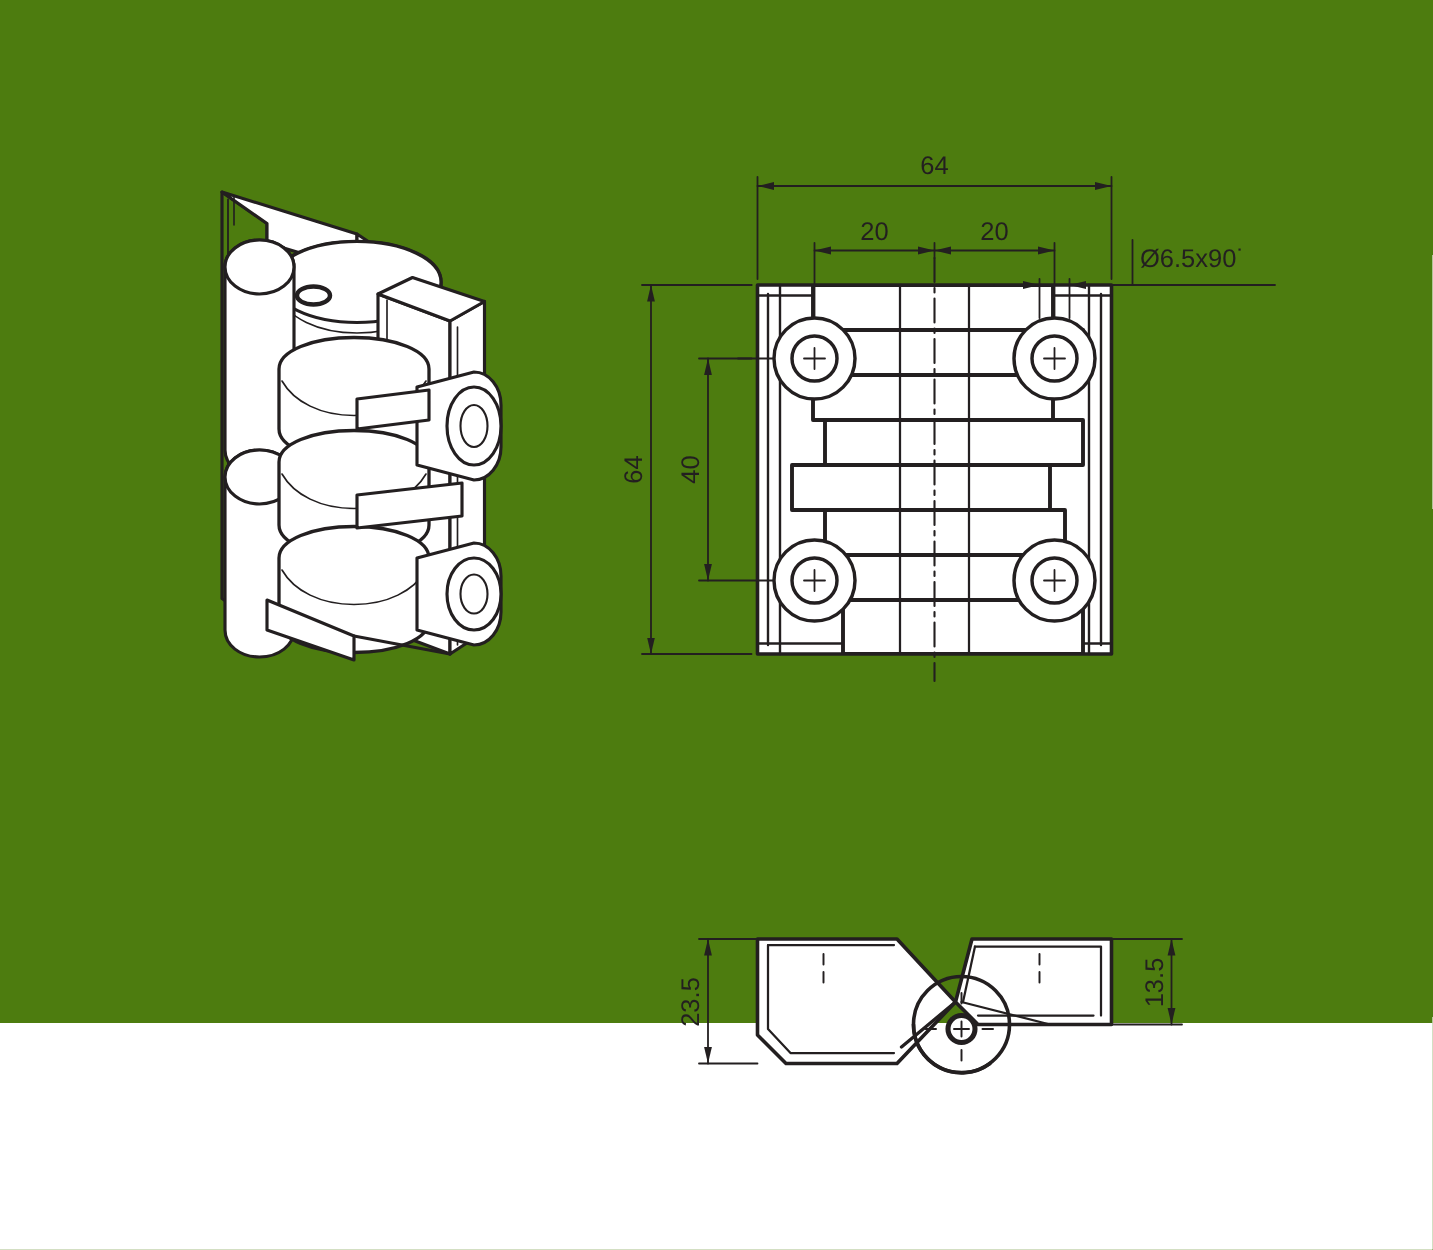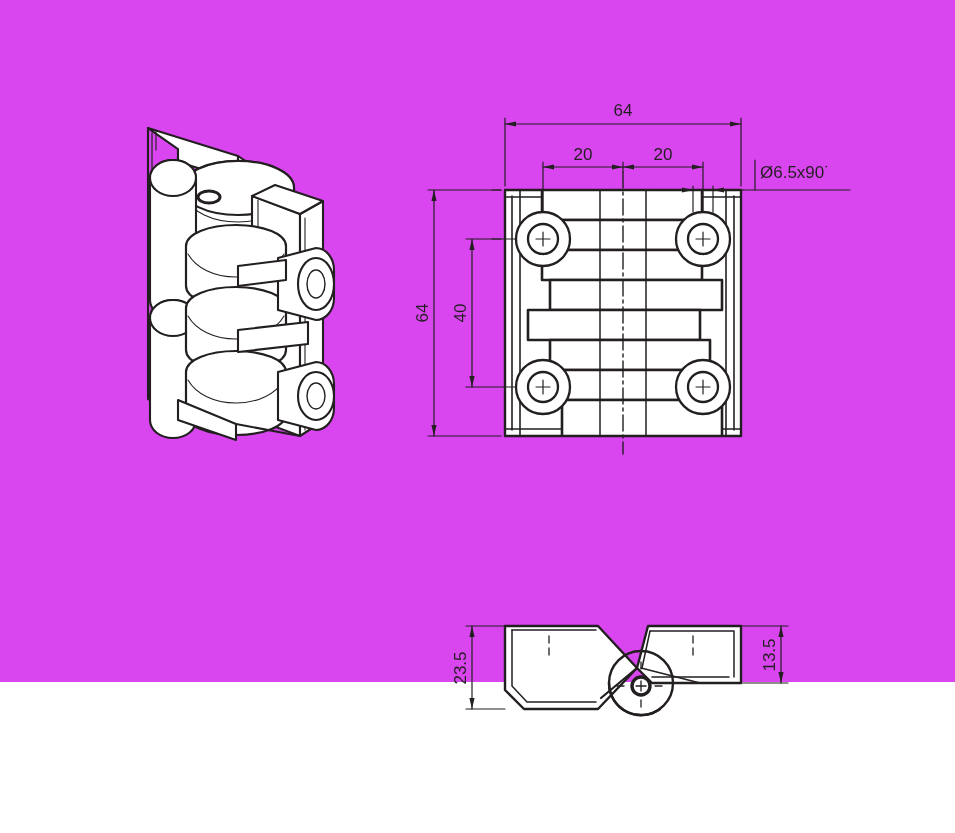--- a/index.html
+++ b/index.html
@@ -5,7 +5,7 @@
   html,body{margin:0;padding:0;background:#ffffff;}
   body{width:955px;height:833px;overflow:hidden;
        font-family:"Liberation Sans",sans-serif;color:#231f20;}
-  #sheet{position:relative;width:955px;height:682px;background:#d946ef;}
+  #sheet{position:relative;width:955px;height:682px;background:#4d7c0f;}
   svg{display:block;}
   .dimtext{font-family:"Liberation Sans",sans-serif;font-size:17px;fill:#231f20;}
 </style>

